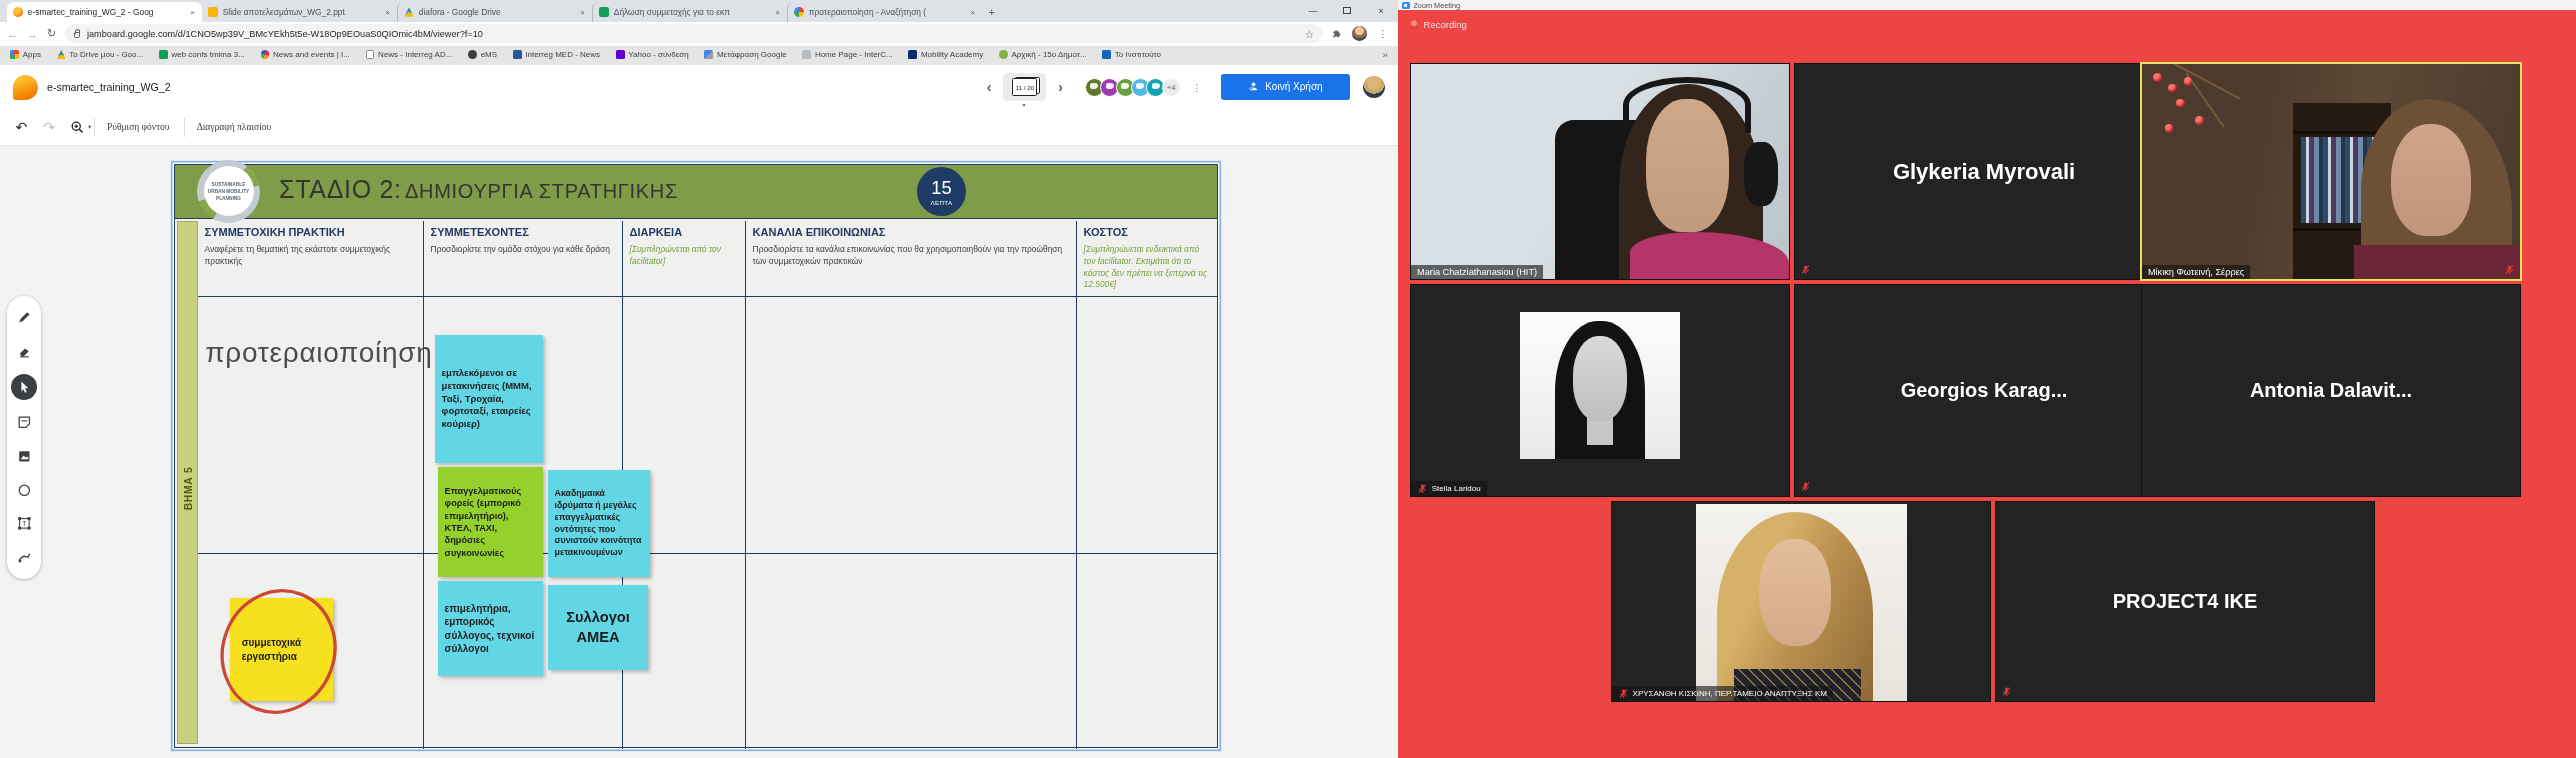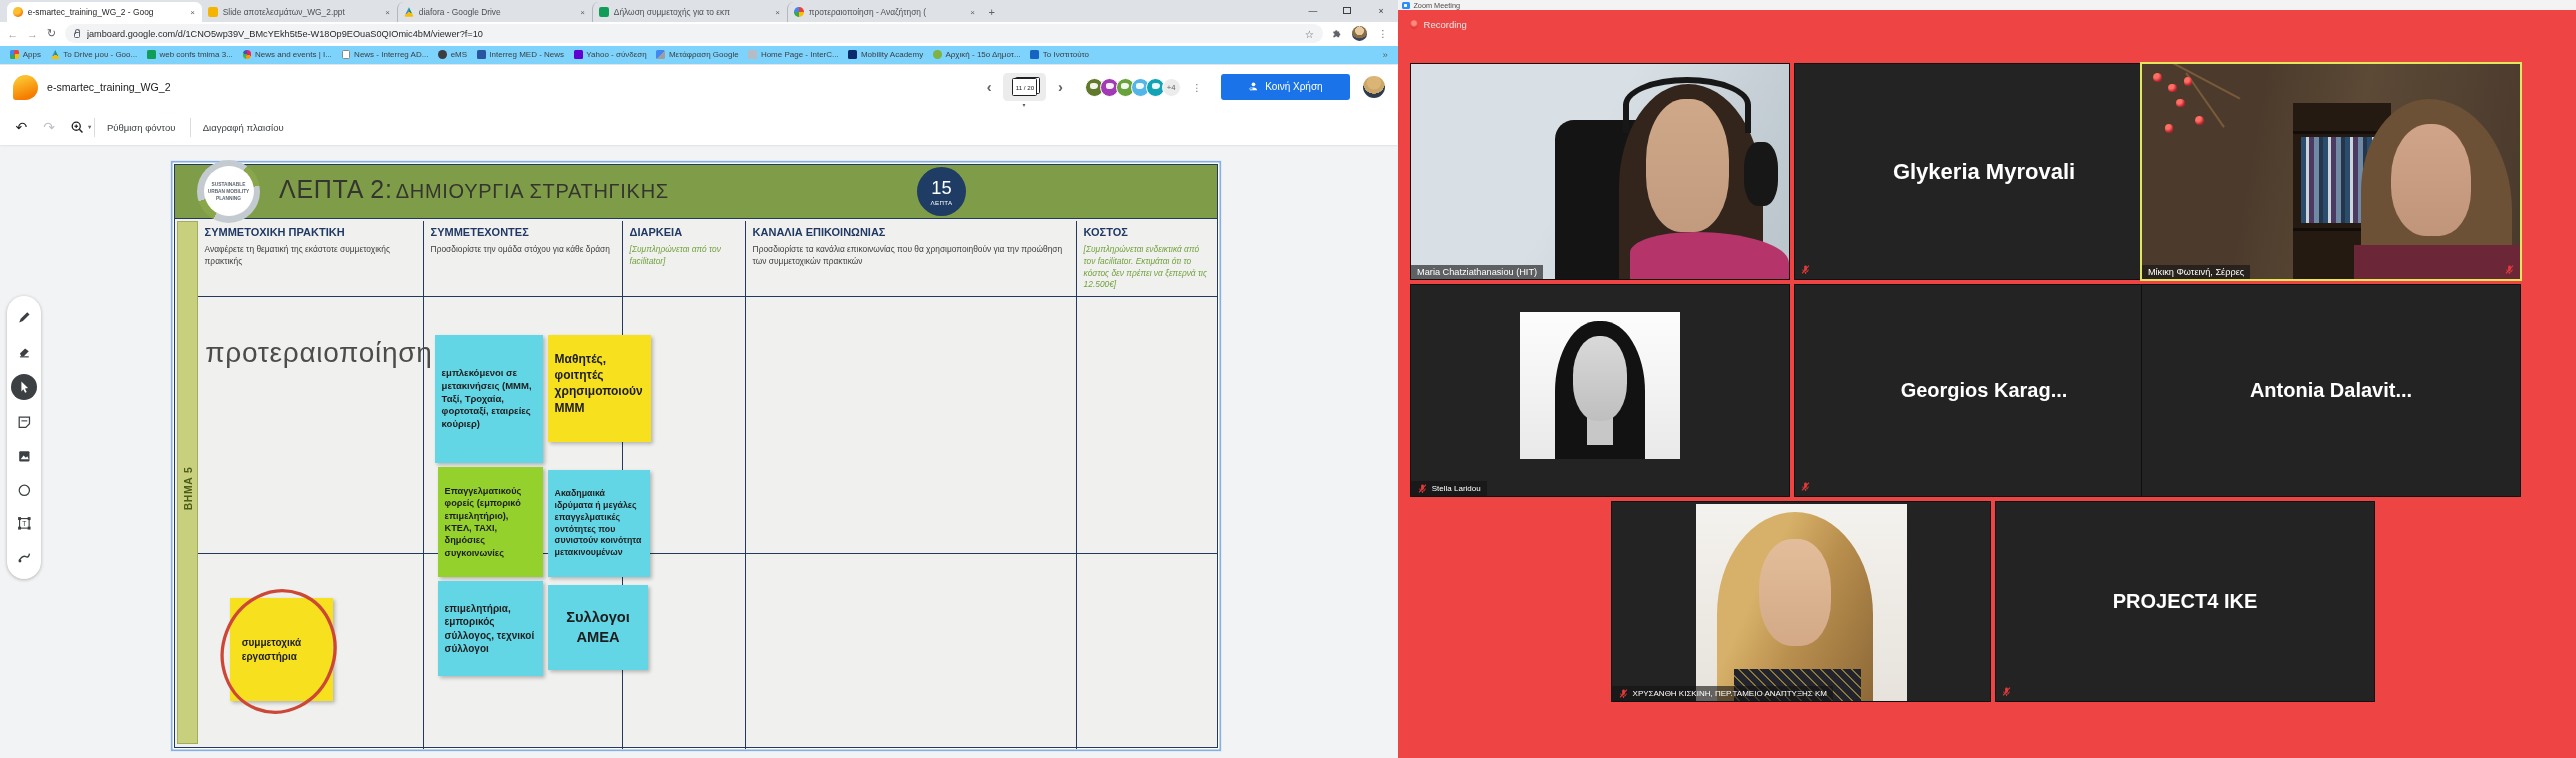--- a/index.html
+++ b/index.html
@@ -38,7 +38,7 @@
   .mini-avatar { width:14.7px; height:14.7px; border-radius:50%; background:radial-gradient(circle at 50% 32%,#e7c9a1 0 34%,#8a6d43 35% 60%,#37465a 61%); }
   .kebab { color:#5f6368; font-size:9.5px; padding:0 2.9px; }
 
-  .bookmarksbar { height:19px; background:#7dd3fc; border-bottom:0.7px solid #e4e6e8; display:flex; align-items:center; gap:1px; padding:0 5.9px; font-size:8px; color:#3c4043; }
+  .bookmarksbar { height:19px; background:#e5e5e5; border-bottom:0.7px solid #e4e6e8; display:flex; align-items:center; gap:7px; padding:0 5.9px; font-size:8px; color:#3c4043; }
   .bm { display:flex; align-items:center; gap:3.7px; padding:0 4.4px; white-space:nowrap; }
   .bm-ic { width:8.8px; height:8.8px; border-radius:1.5px; flex:0 0 auto; }
   .bm:nth-child(1) .bm-ic { background:conic-gradient(#ea4335 0 25%,#fbbc05 25% 50%,#34a853 50% 75%,#4285f4 75%); border-radius:1.5px; }

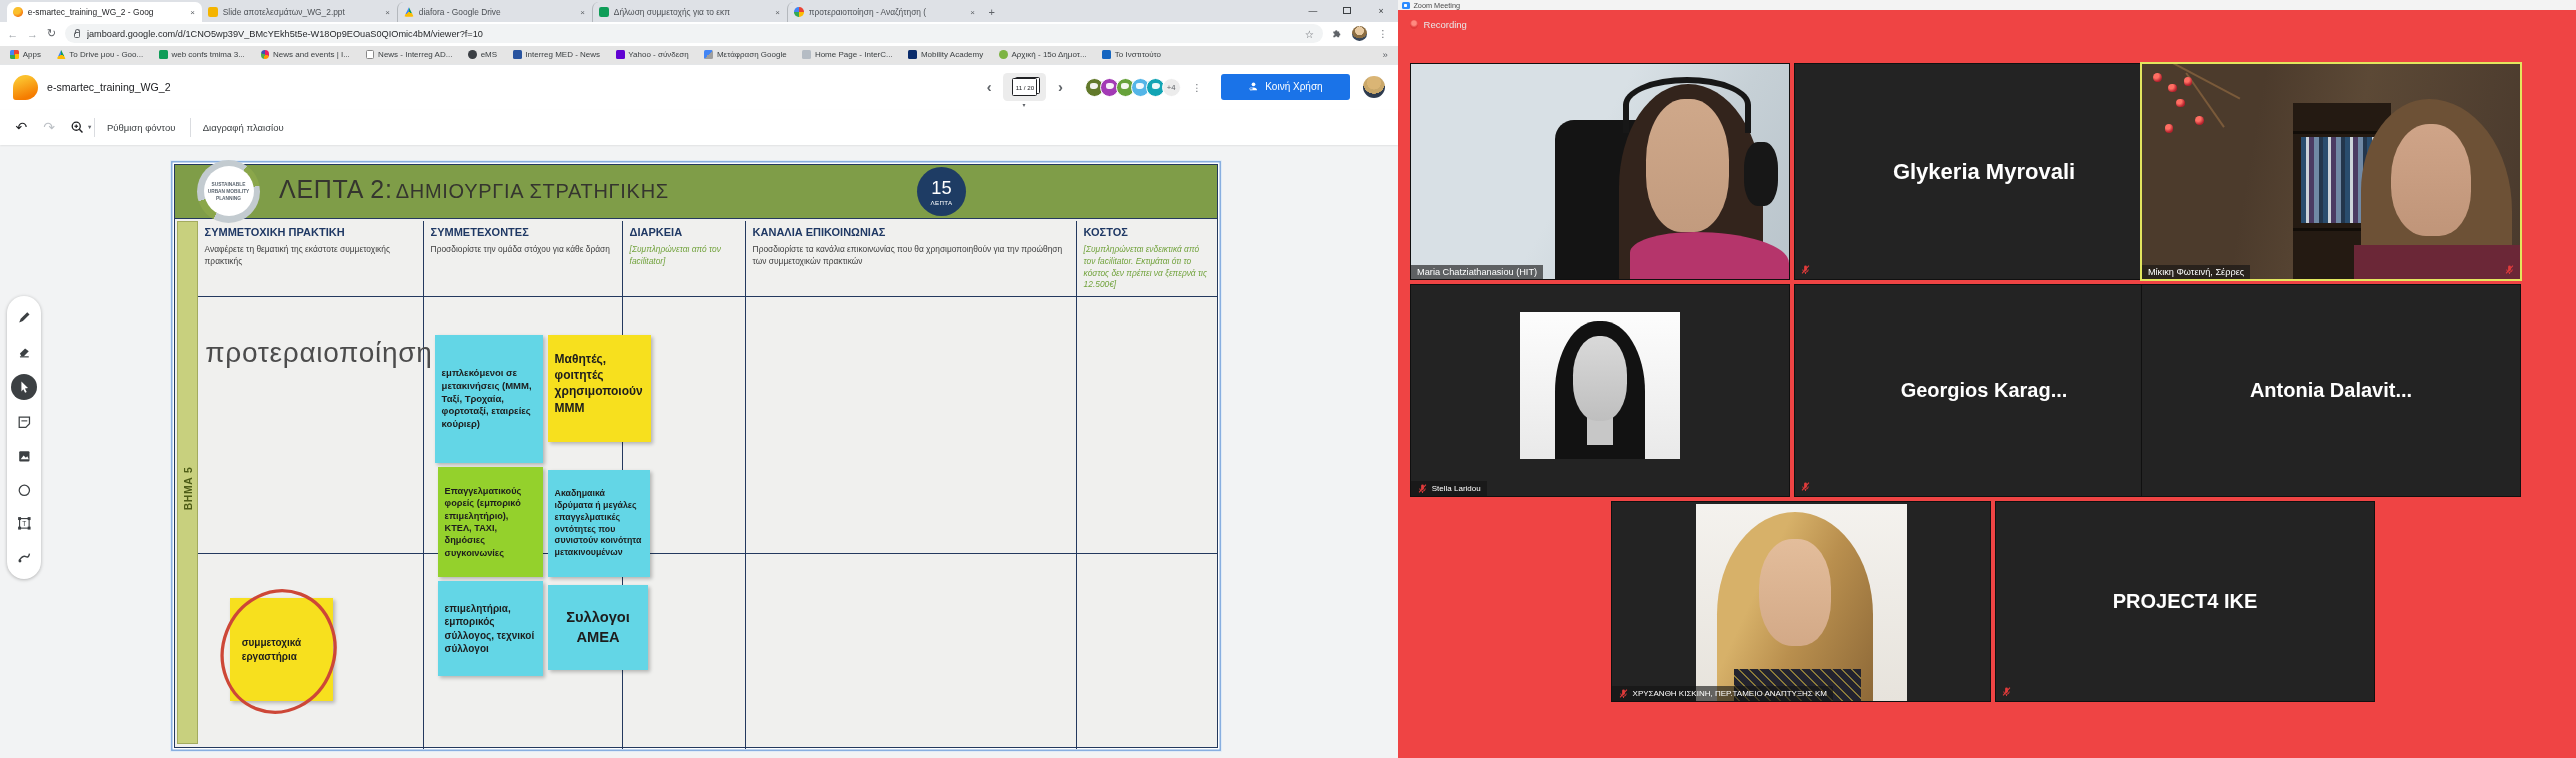--- a/index.html
+++ b/index.html
@@ -84,7 +84,7 @@
   .tb-redo { color:#bdc1c6; }
   .tb-zoom { gap:1.5px; }
   .tb-caret { font-size:6.6px; color:#5f6368; margin-left:-4.4px; }
-  .tb-label { font-size:9.5px; color:#3c4043; padding:0 11.7px; height:19px; display:flex; align-items:center; border-left:0.7px solid #dadce0; }
+  .tb-label { font-size:9.5px; color:#3c4043; padding:0 11.7px; height:19px; display:flex; align-items:center; border-left:0.7px solid #dadce0;font-family:Liberation Serif, serif; }
 
   .canvas { position:absolute; left:0; top:145px; width:1398px; height:613px; background:#f2f3f4; overflow:hidden; }
 

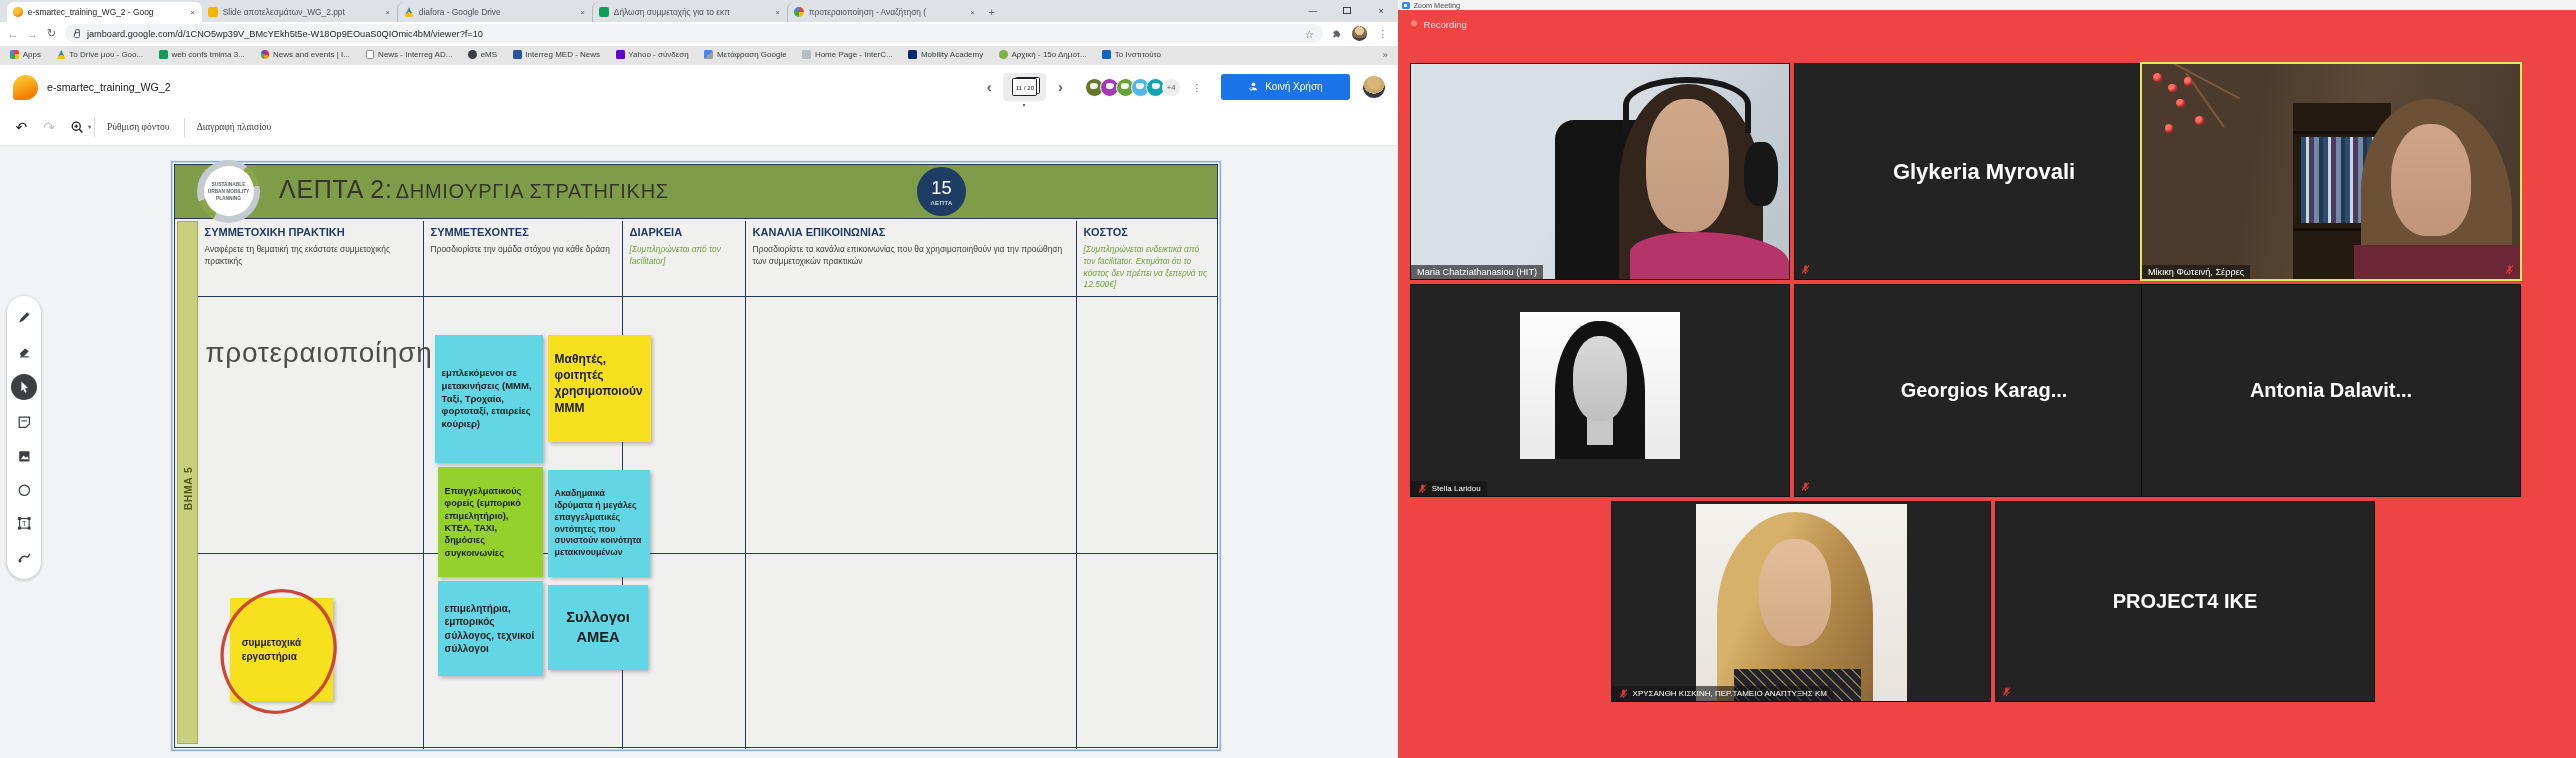--- a/index.html
+++ b/index.html
@@ -373,7 +373,7 @@
             </div>
           </div>
           <div class="jt-title">
-            <span class="big">ΛΕΠΤΑ 2:</span>
+            <span class="big">ΣΤΑΔΙΟ 2:</span>
             <span class="small">ΔΗΜΙΟΥΡΓΙΑ ΣΤΡΑΤΗΓΙΚΗΣ</span>
           </div>
           <div class="jt-timer">

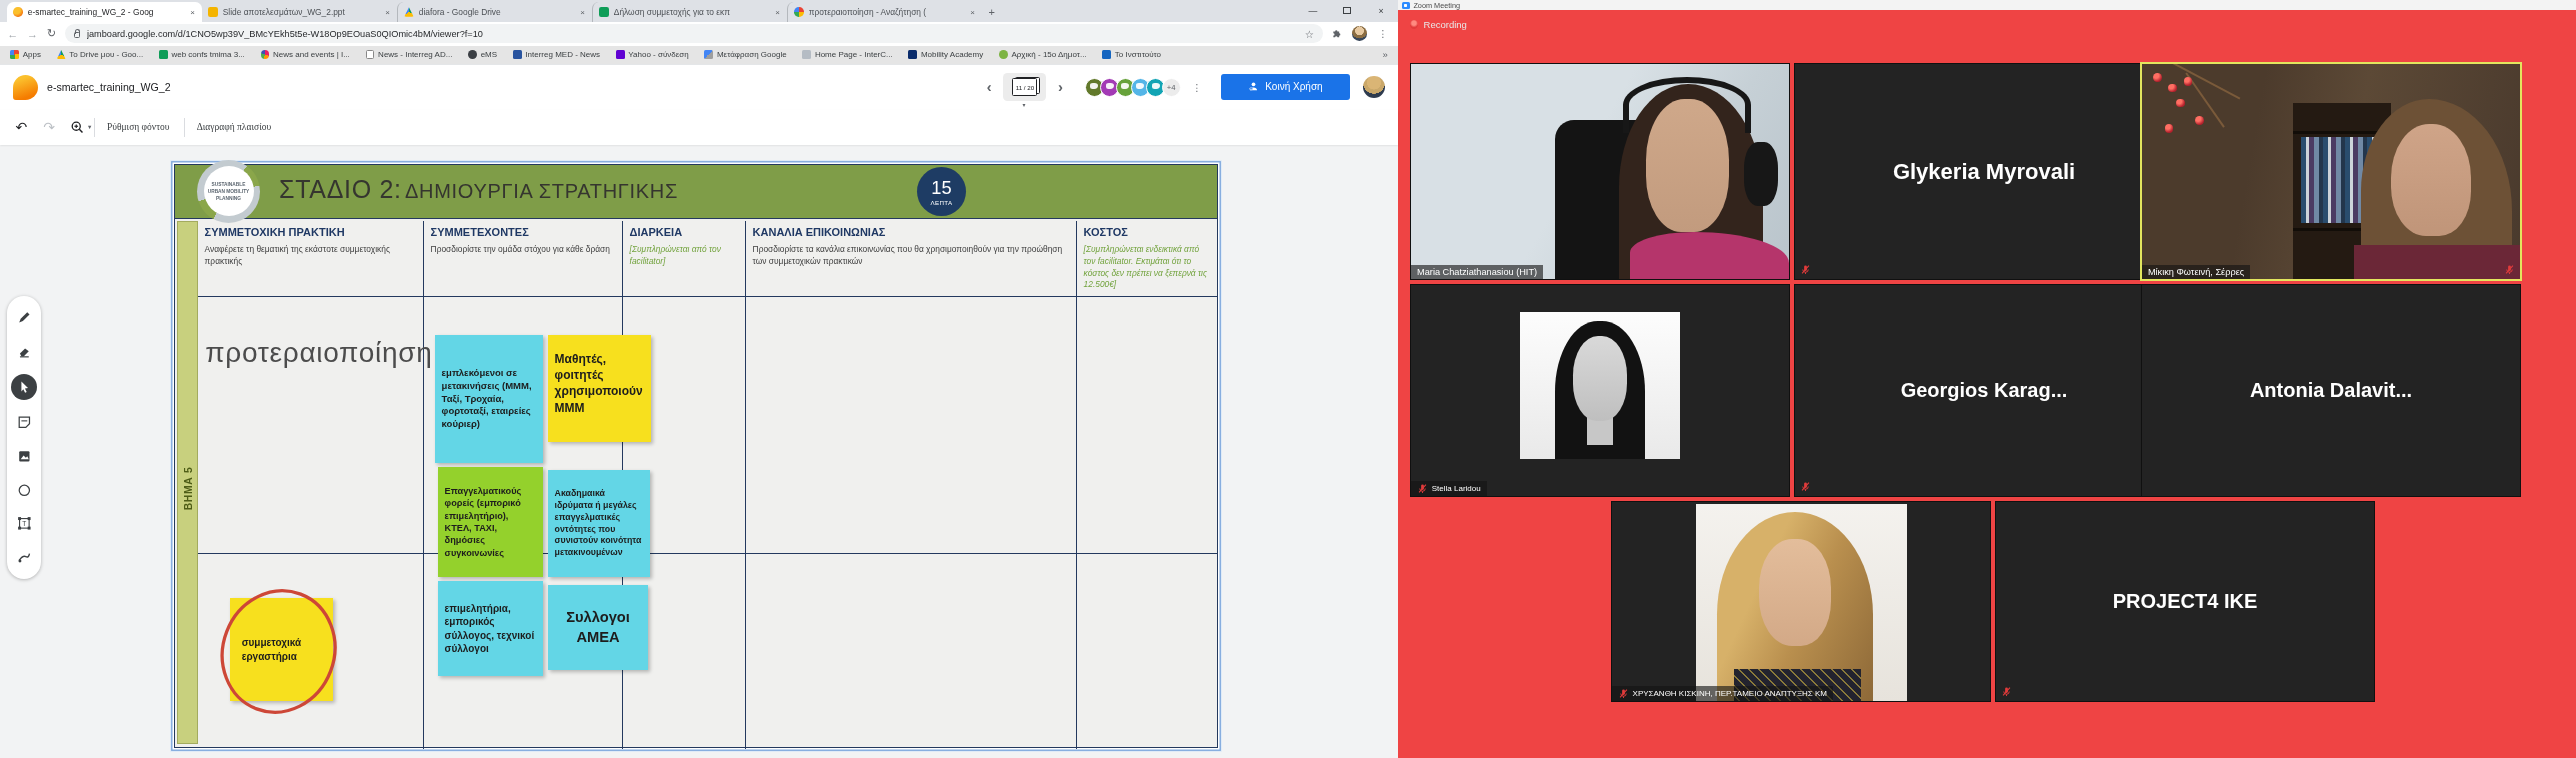--- a/index.html
+++ b/index.html
@@ -427,7 +427,6 @@
             <div class="overlay">
               <div class="practice">προτεραιοποίηση</div>
               <div class="note c-cyan n1">εμπλεκόμενοι σε μετακινήσεις (ΜΜΜ, Ταξί, Τροχαία, φορτοταξί, εταιρείες κούριερ)</div>
-              <div class="note c-yellow n2">Μαθητές, φοιτητές χρησιμοποιούν ΜΜΜ</div>
               <div class="note c-green n3">Επαγγελματικούς φορείς (εμπορικό επιμελητήριο), ΚΤΕΛ, ΤΑΧΙ, δημόσιες συγκοινωνίες</div>
               <div class="note c-cyan n4">Ακαδημαικά ιδρύματα ή μεγάλες επαγγελματικές οντότητες που συνιστούν κοινότητα μετακινουμένων</div>
               <div class="note c-yellow n5">συμμετοχικά εργαστήρια</div>

